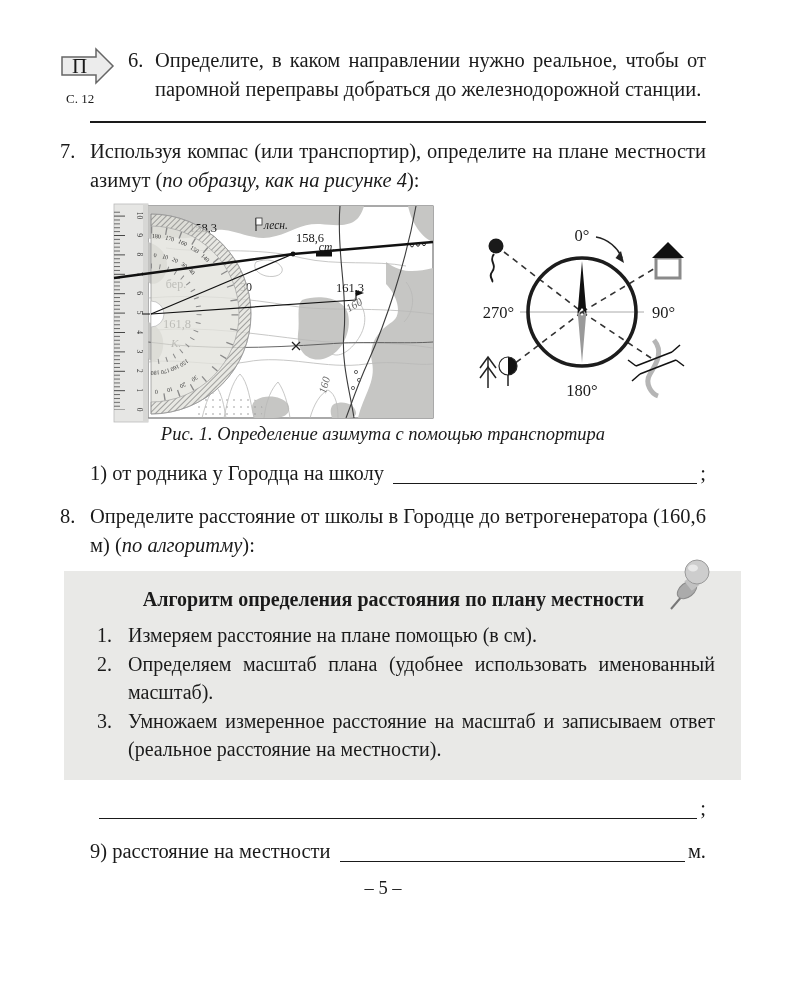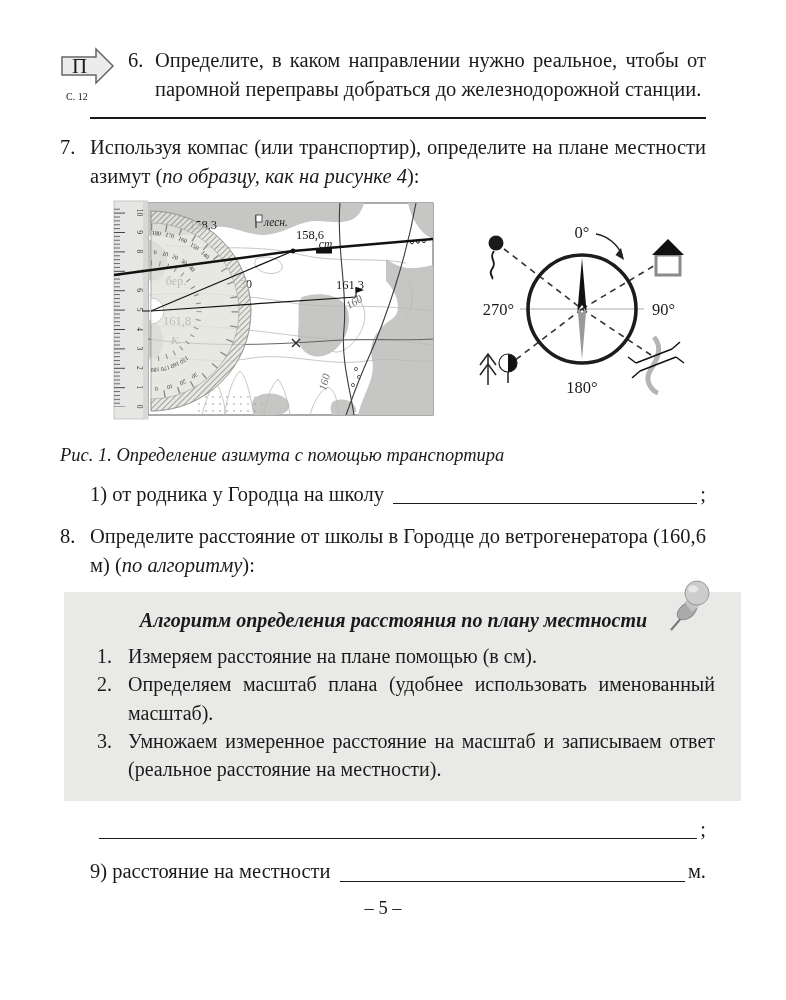--- a/index.html
+++ b/index.html
@@ -8,7 +8,7 @@
 
   .q6-row{display:flex;}
   .marker{width:68px;flex:none;text-align:left;}
-  .marker .pref{font-size:10px;margin-top:1px;margin-left:6px;}
+  .marker .pref{font-size:13px;margin-top:1px;margin-left:6px;}
   .qnum{flex:none;font-size:20.5px;line-height:1.4;}
   .q6-row .qnum{width:27px;}
   .qtext{font-size:20.5px;line-height:1.4;text-align:justify;}

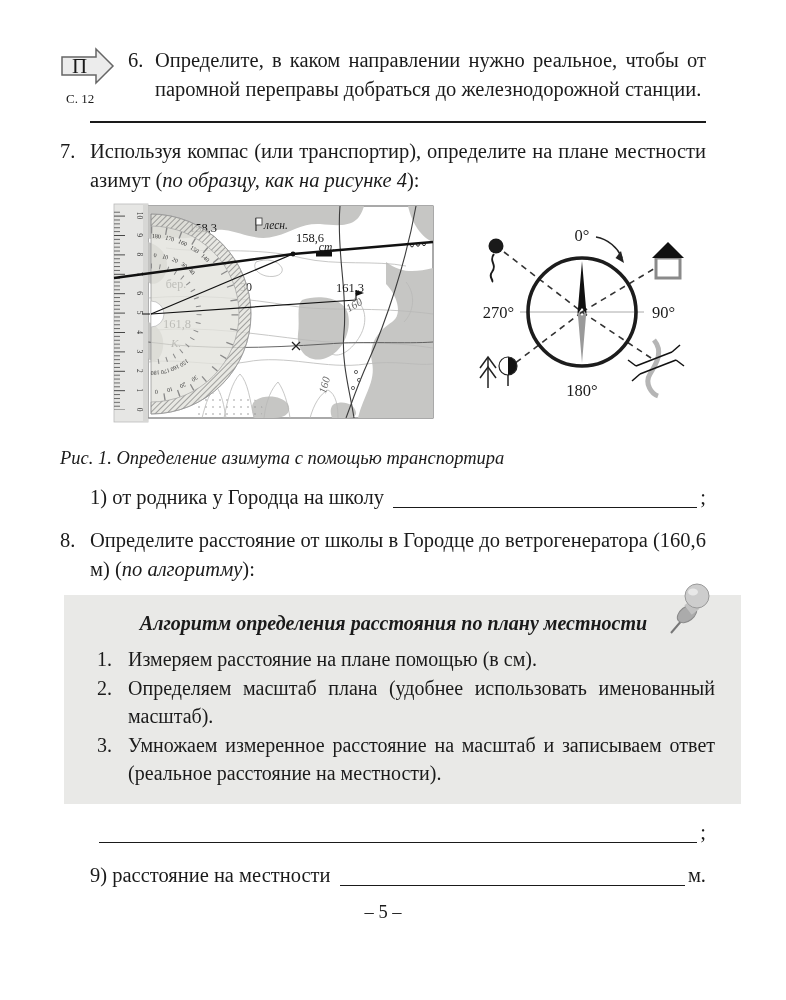--- a/index.html
+++ b/index.html
@@ -19,7 +19,7 @@
   .question .qnum{width:30px;}
 
   .figure-row{display:flex;align-items:center;gap:22px;margin:8px -40px 0 46px;}
-  .caption{text-align:left;font-style:italic;font-size:18.5px;margin-top:24px;}
+  .caption{text-align:center;font-style:italic;font-size:18.5px;margin-top:0;}
 
   .blank-row{display:flex;align-items:flex-end;margin:15px 0 0 30px;font-size:20.5px;line-height:1.35;text-align:center;}
   .blank-label{white-space:nowrap;}

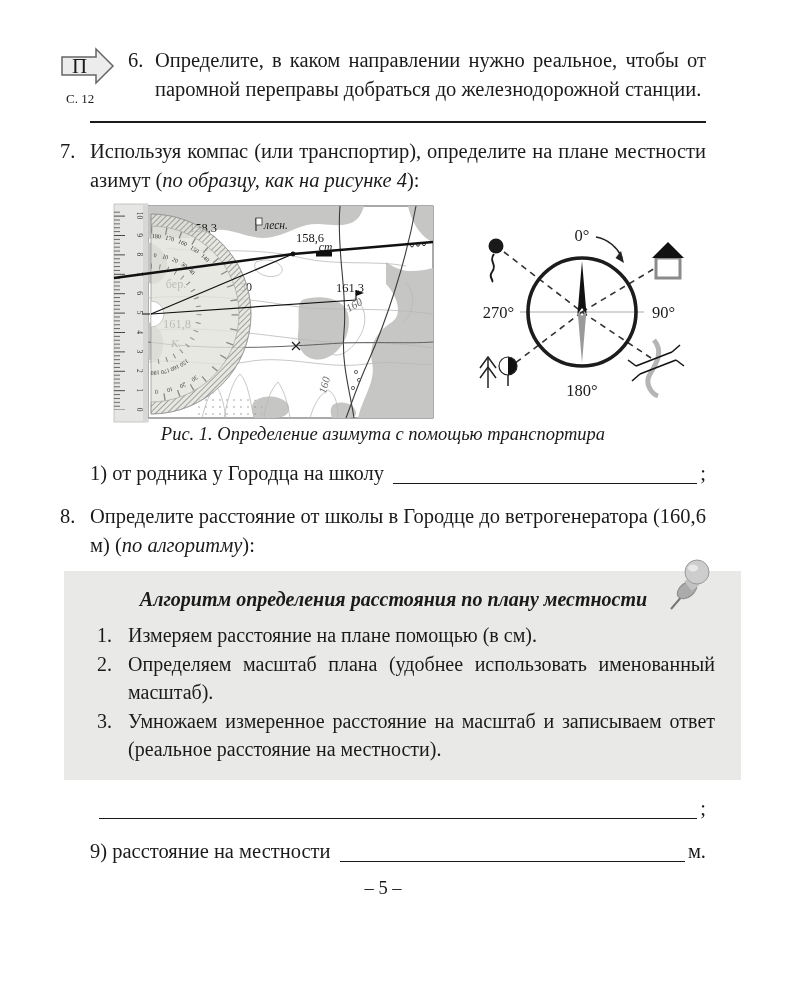--- a/index.html
+++ b/index.html
@@ -27,7 +27,7 @@
   .blank-suffix{white-space:nowrap;}
 
   .algo{position:relative;background:#e9e9e7;margin:12px -35px 0 4px;padding:15px 26px 17px 28px;}
-  .algo-title{text-align:center;font-weight:bold;font-size:20px;margin:2px 30px 10px 10px;font-style:italic;}
+  .algo-title{text-align:center;font-weight:bold;font-size:20px;margin:2px 30px 10px 10px;}
   .step{display:flex;font-size:20px;line-height:1.42;}
   .step .snum{flex:none;width:31px;padding-left:5px;}
   .step .stext{text-align:justify;}

